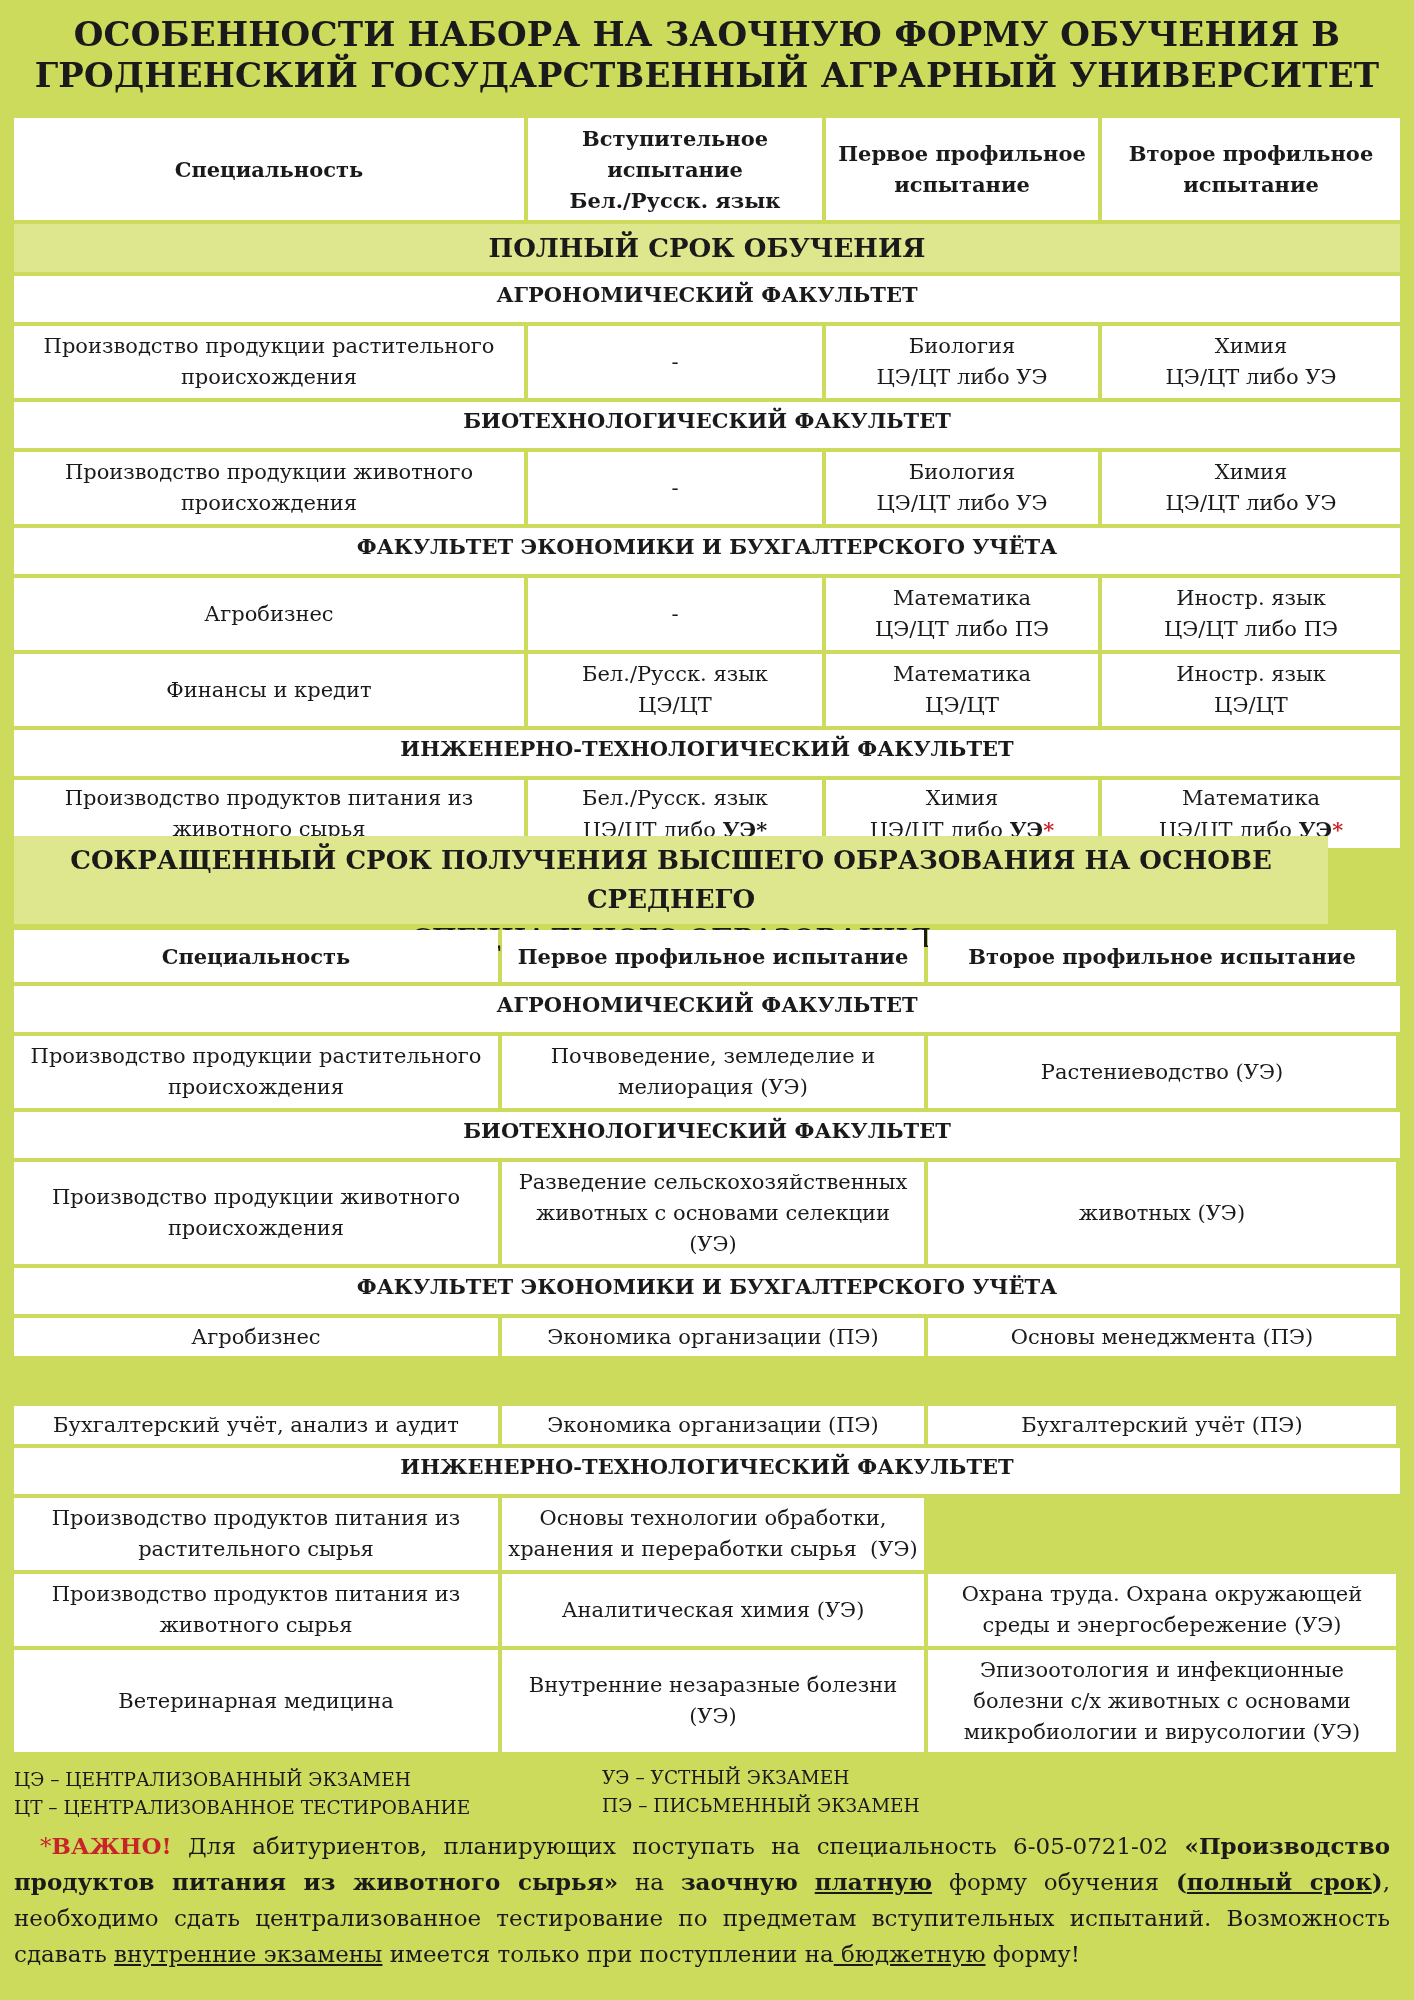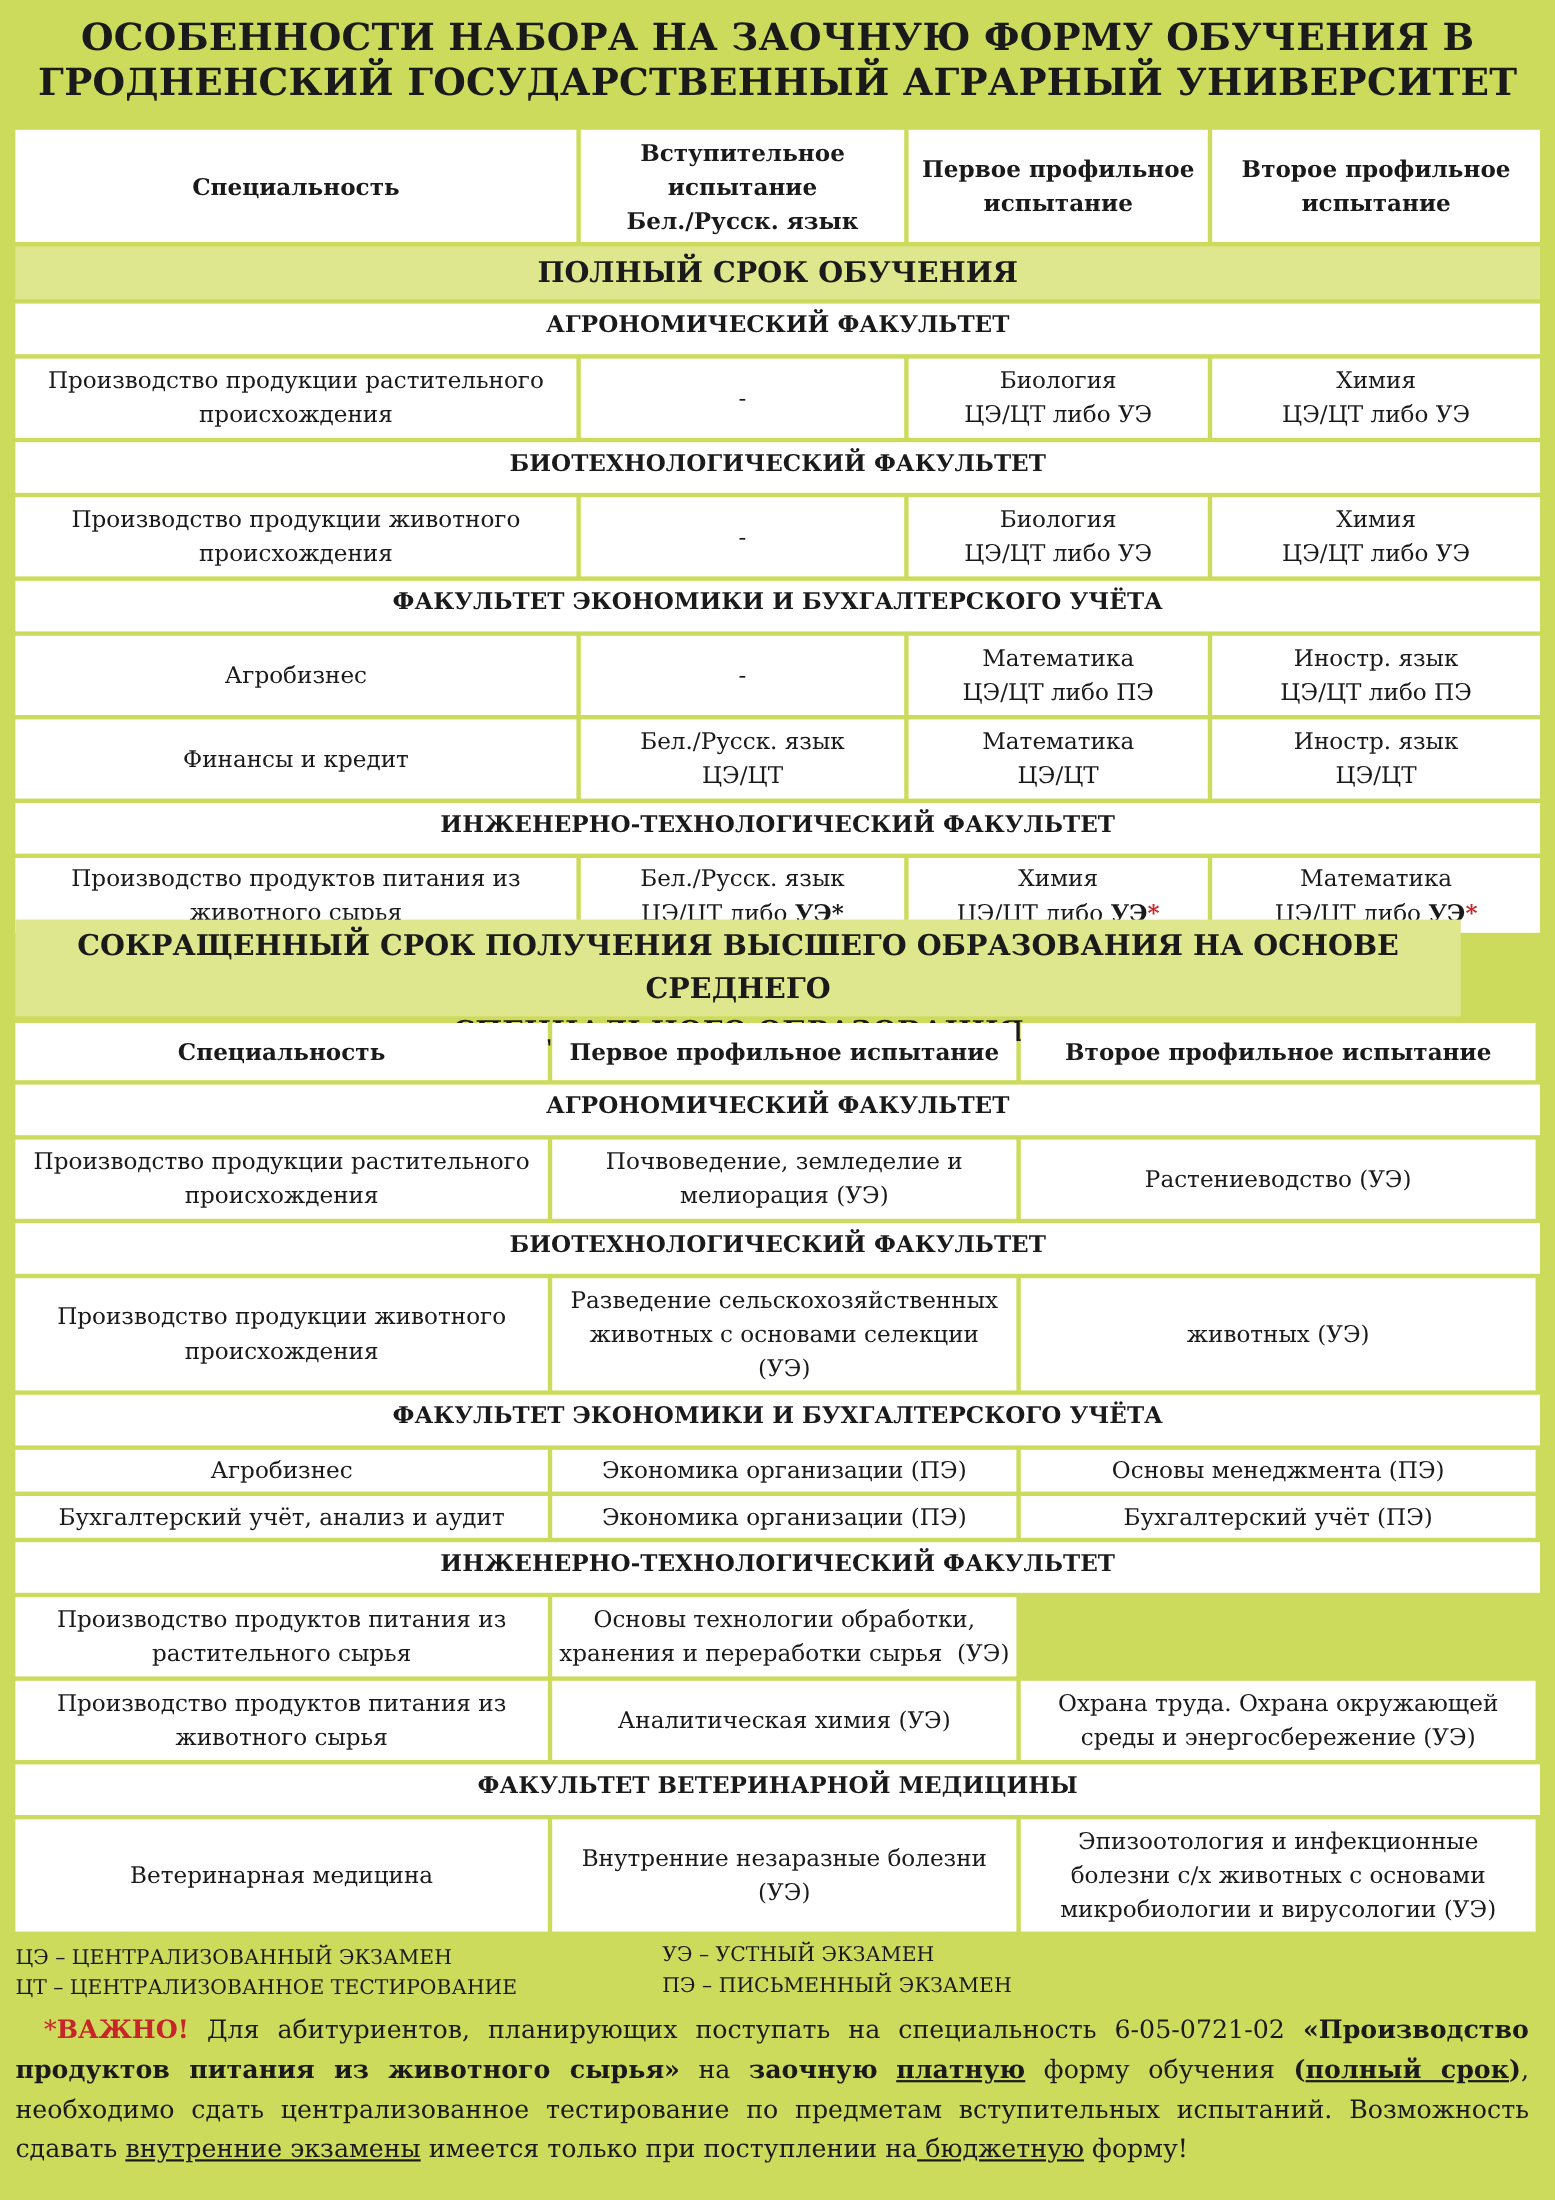--- a/index.html
+++ b/index.html
@@ -284,7 +284,7 @@
     <div class="cell">Экономика организации (ПЭ)</div>
     <div class="cell">Основы менеджмента (ПЭ)</div>
   </div>
-  <div class="row c3" style="height:38px;">
+  <div class="row c3" style="height:38px;margin-top:46px;">
     <div class="cell">Бухгалтерский учёт, анализ и аудит</div>
     <div class="cell">Экономика организации (ПЭ)</div>
     <div class="cell">Бухгалтерский учёт (ПЭ)</div>

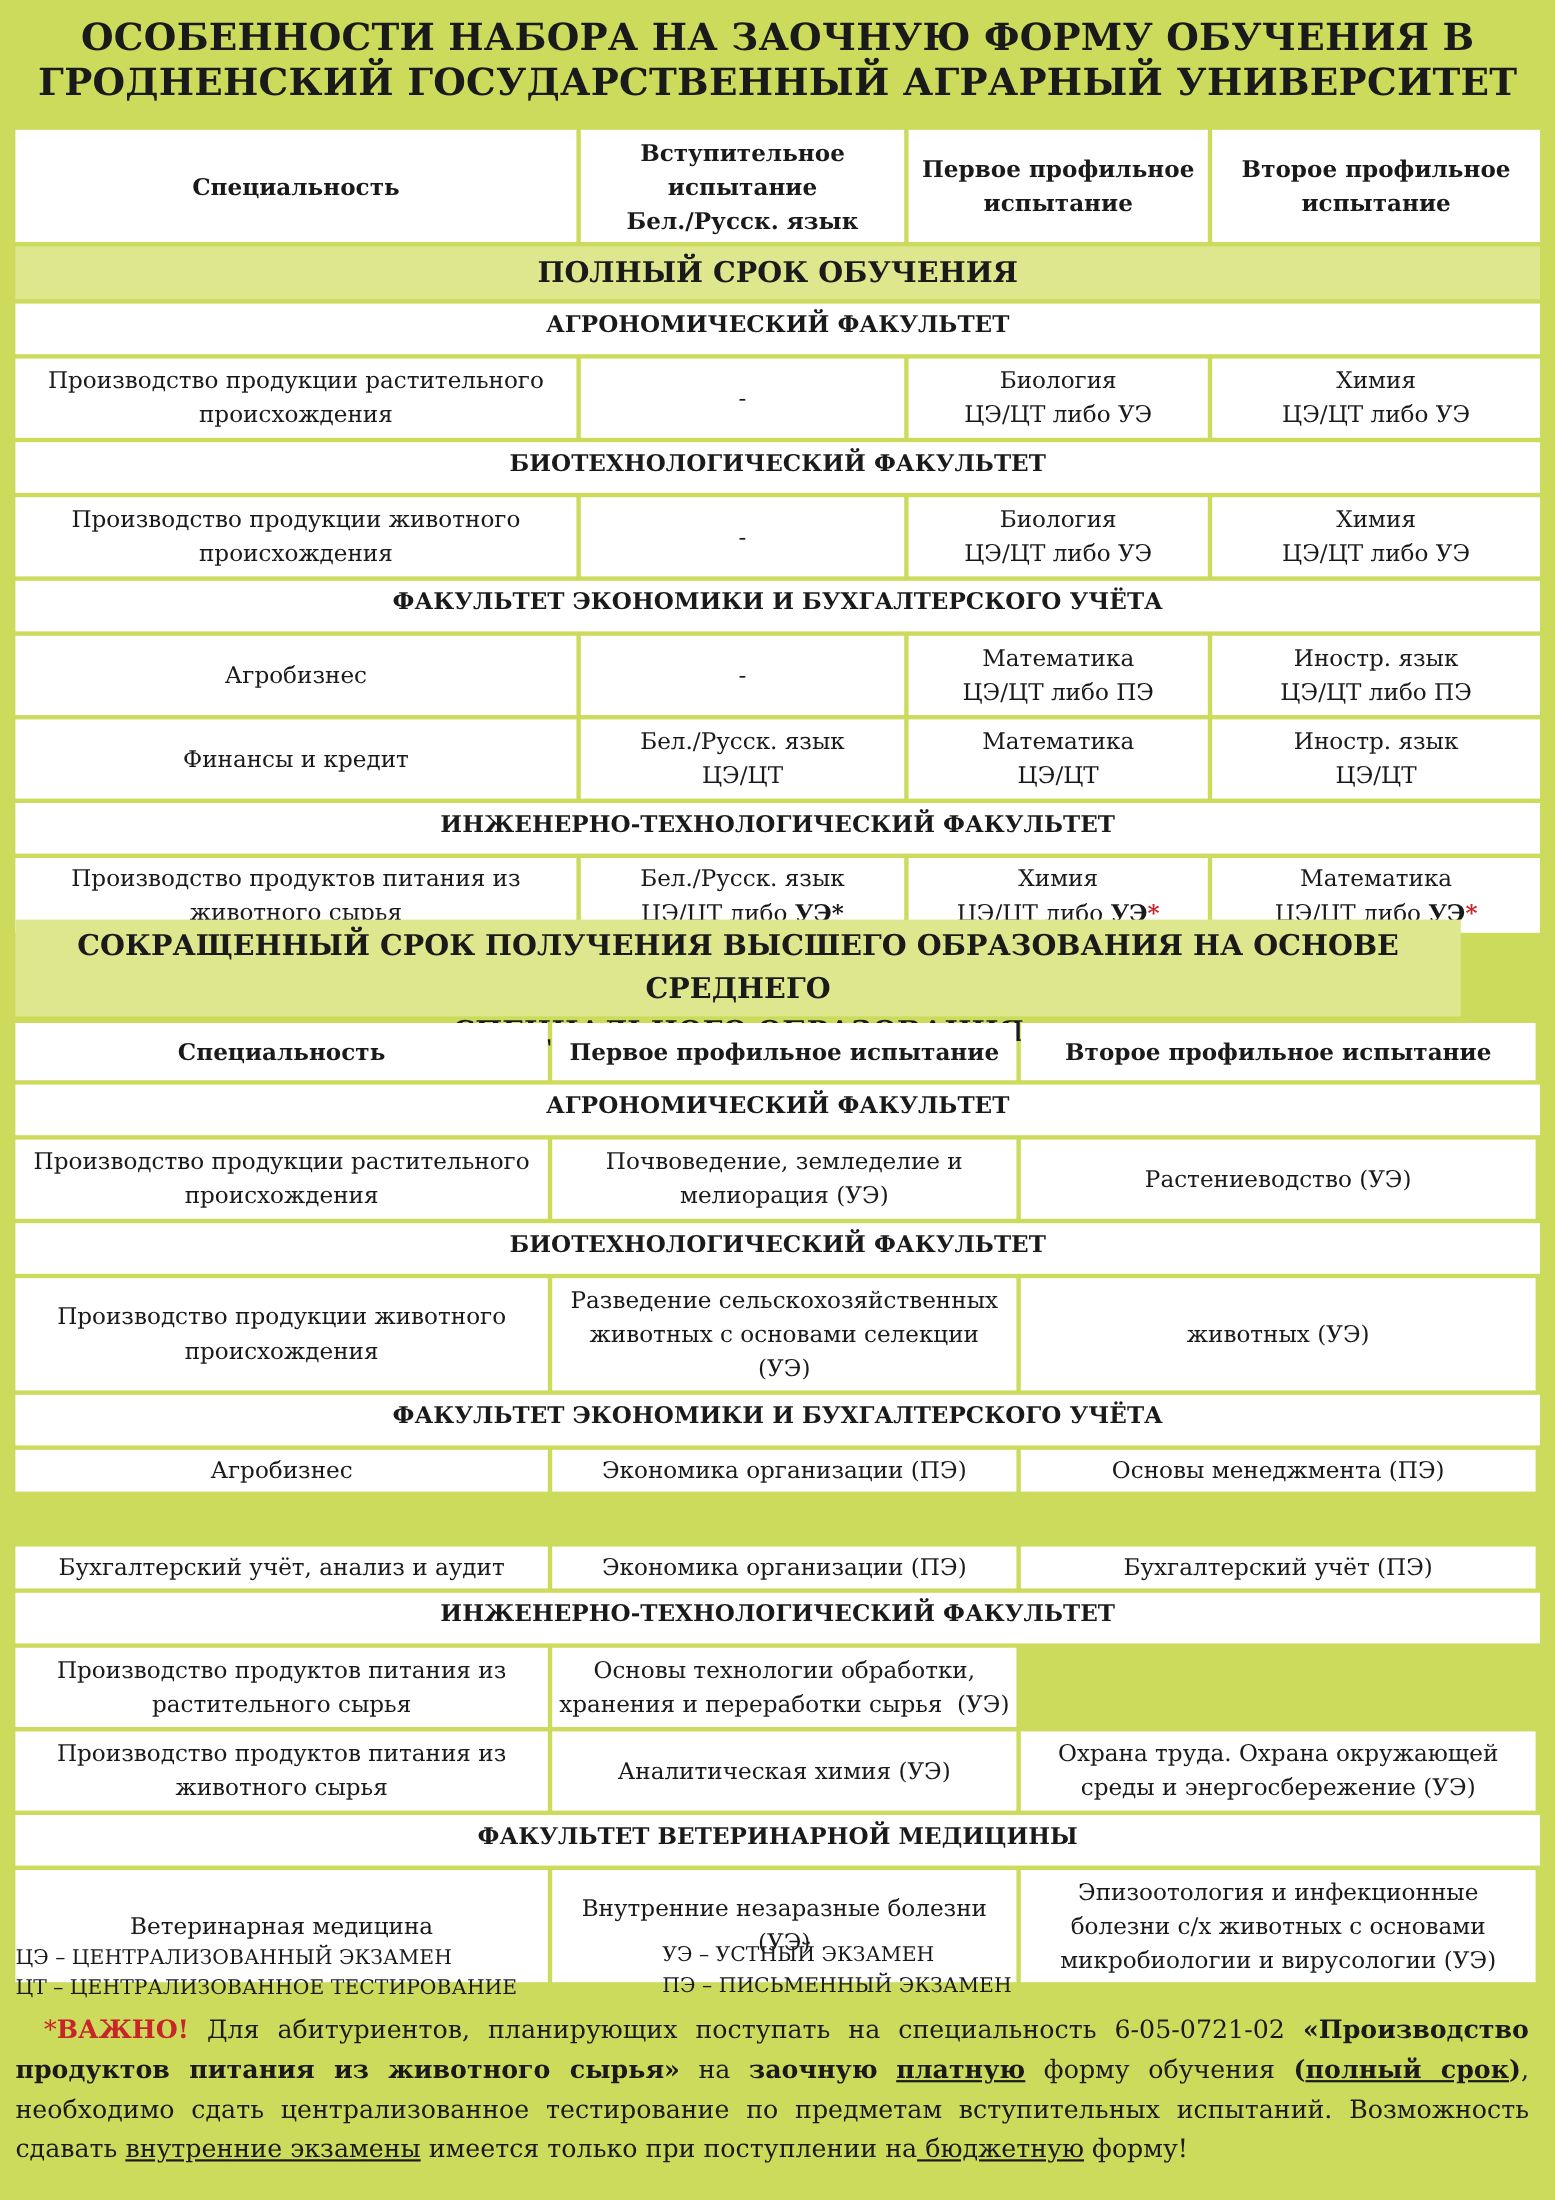--- a/index.html
+++ b/index.html
@@ -323,7 +323,6 @@
       </div>
   </div>
 
-  <div class="fac">ФАКУЛЬТЕТ ВЕТЕРИНАРНОЙ МЕДИЦИНЫ</div>
   <div class="row c3" style="height:102px;">
     <div class="cell">
         <div>Ветеринарная медицина</div>

